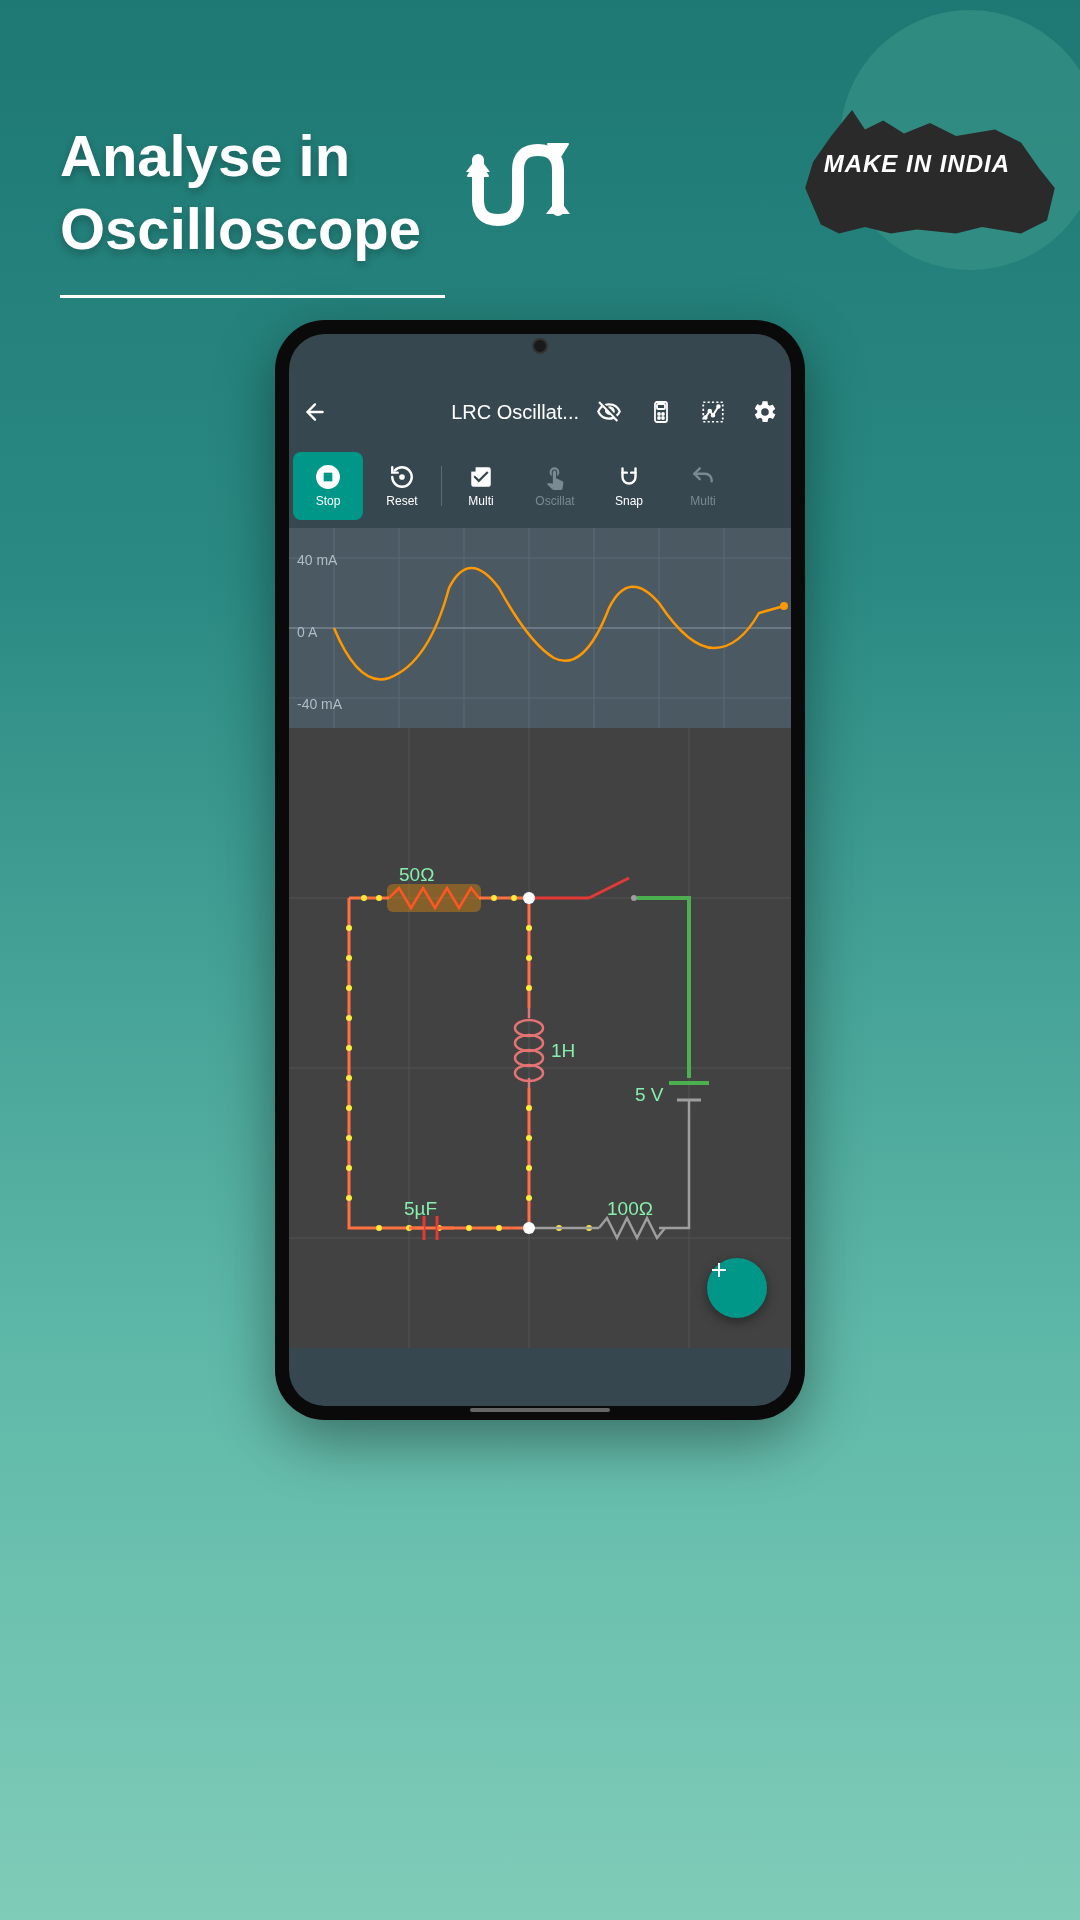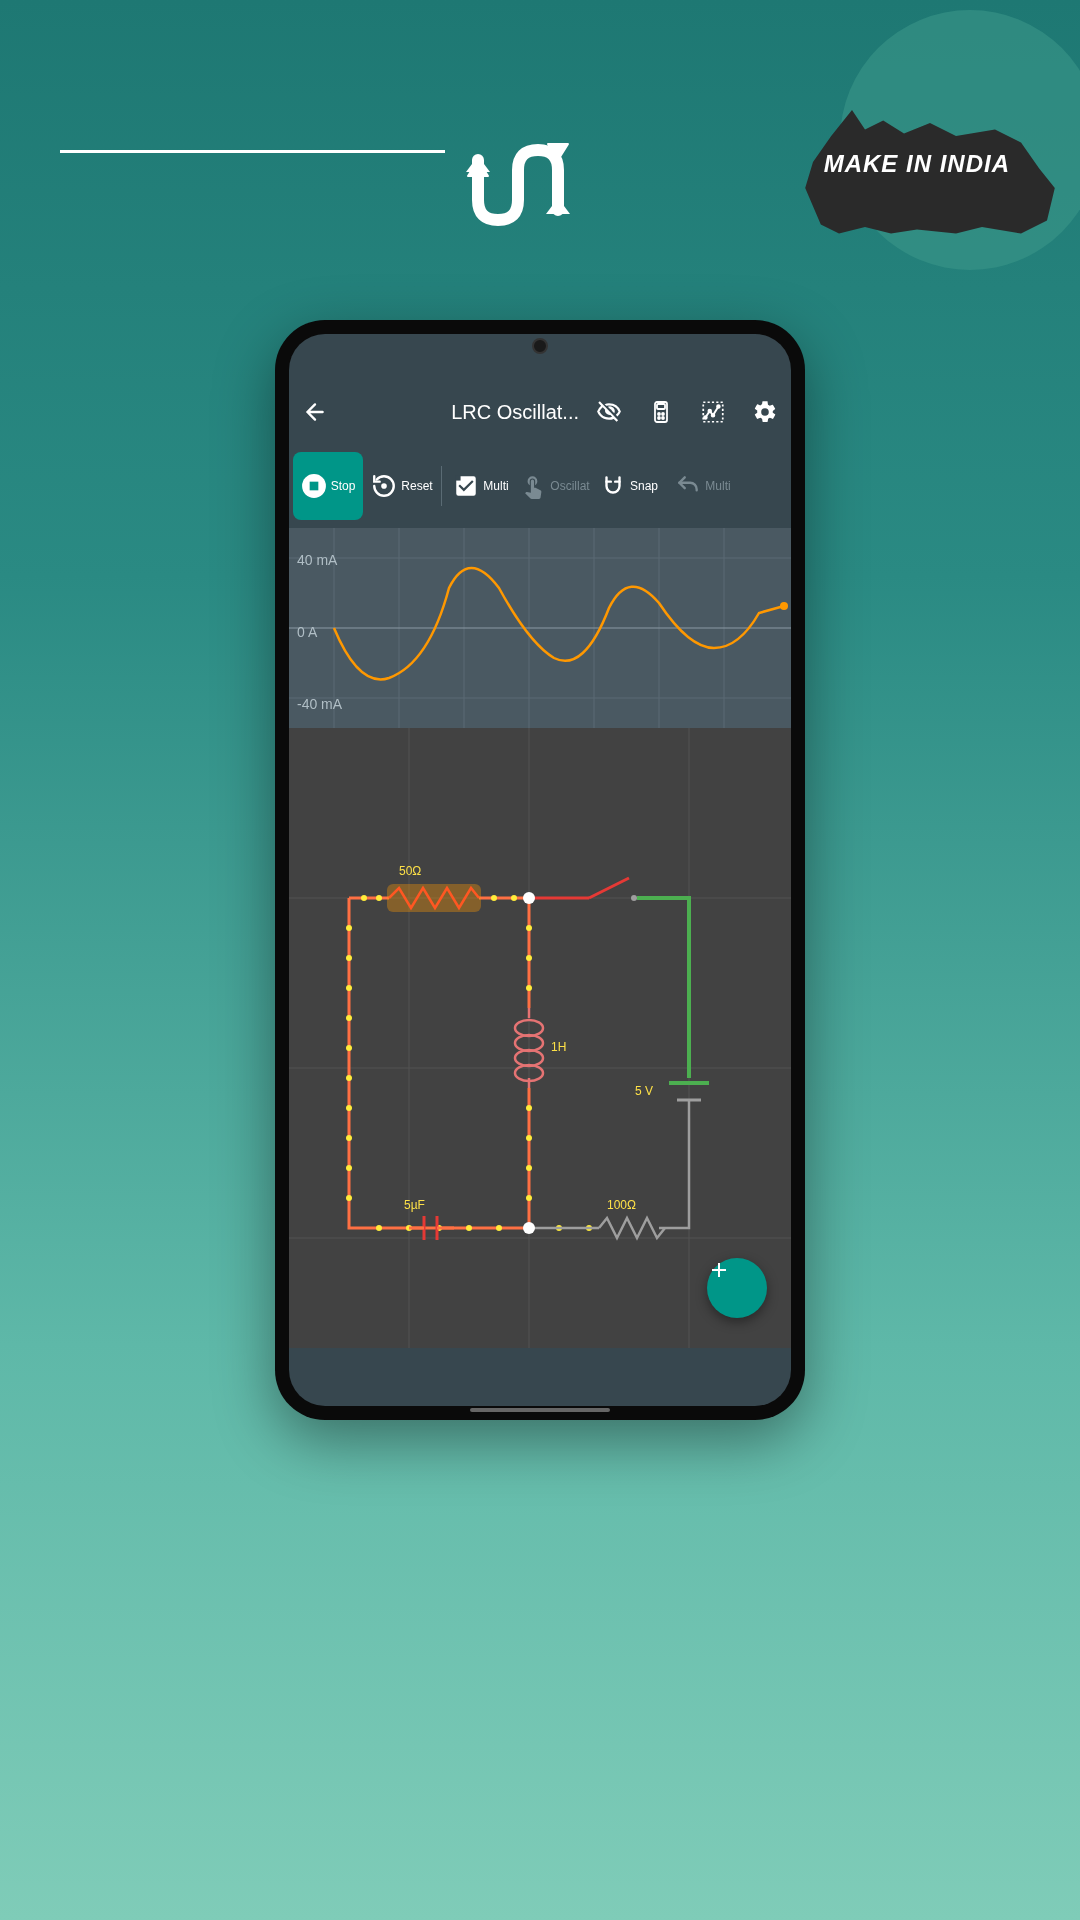--- a/index.html
+++ b/index.html
@@ -242,6 +242,10 @@
 <body>
 
 <div class="promo-header">
+  <div class="promo-title">
+    <span>Analyse in</span><br>
+    <span>Oscilloscope</span>
+  </div>
   <div class="promo-underline"></div>
 </div>
 

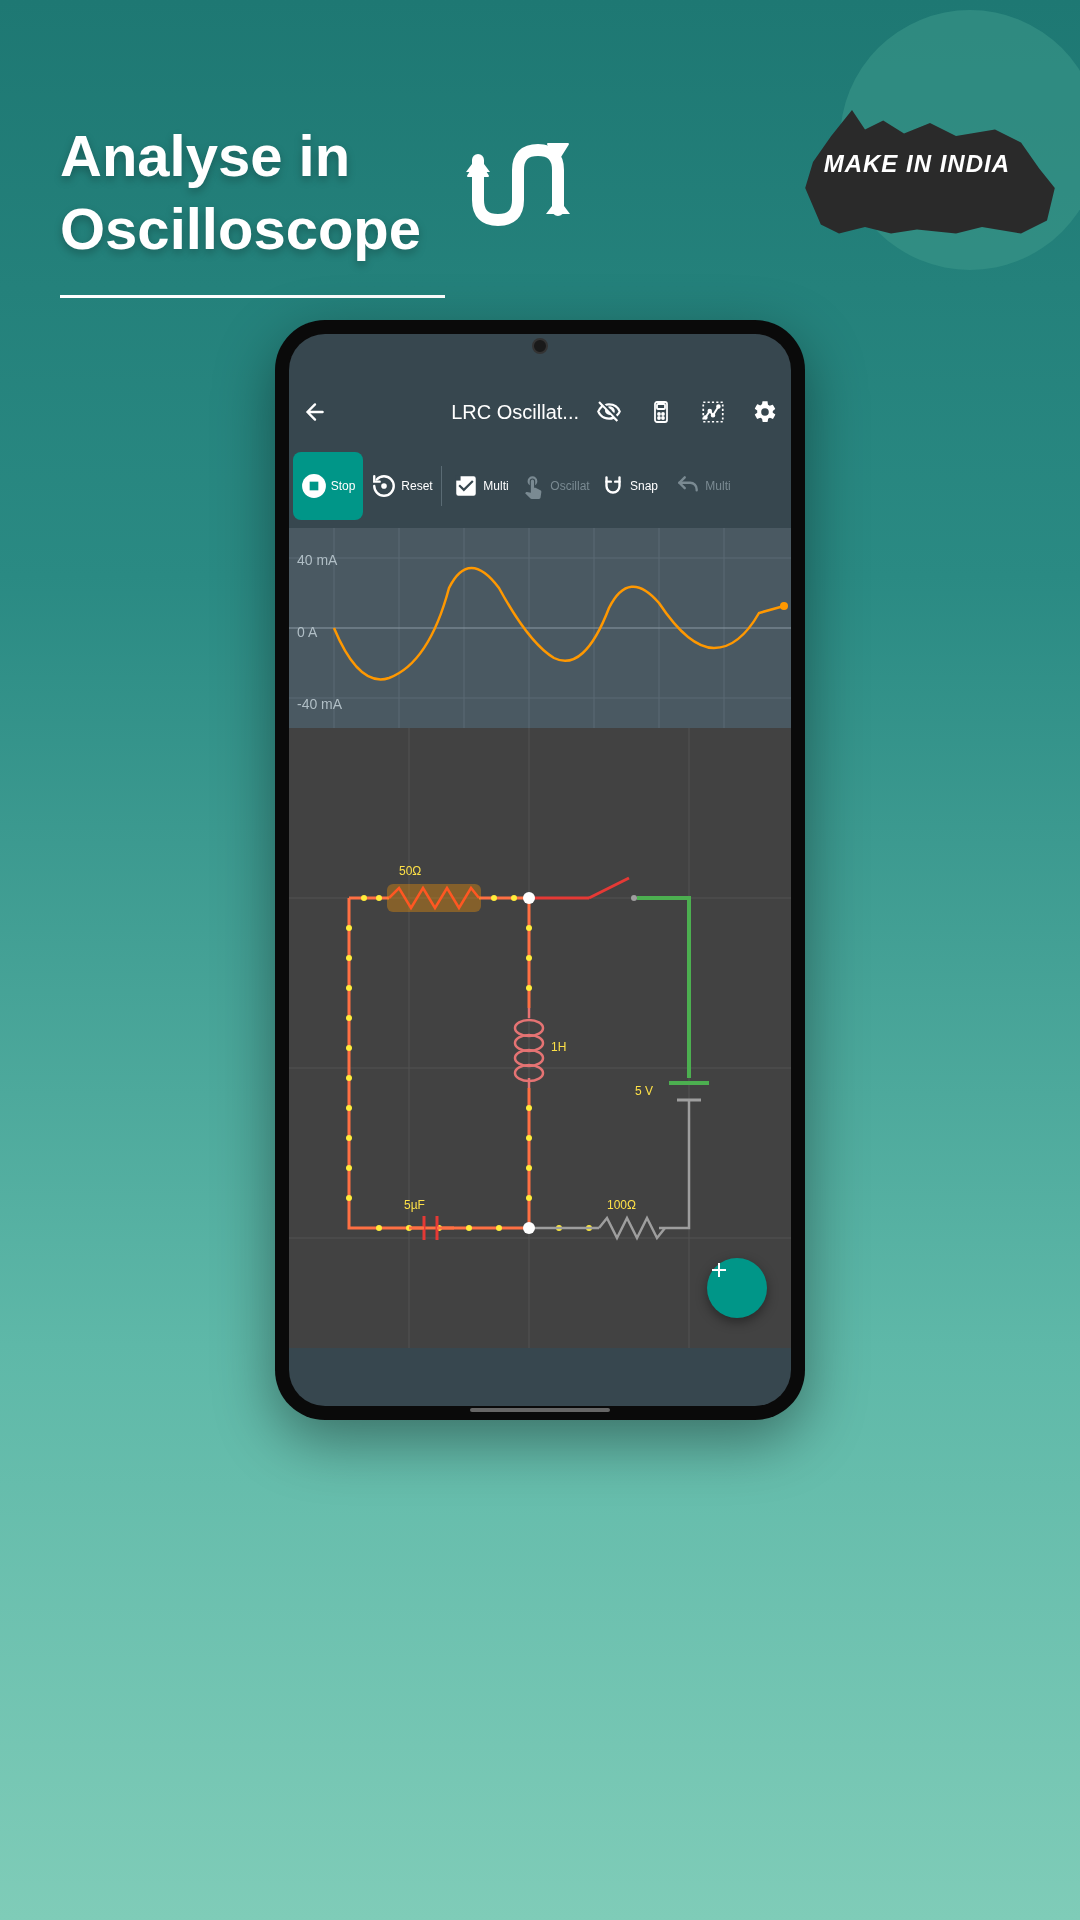--- a/index.html
+++ b/index.html
@@ -160,6 +160,7 @@
 }
 .tool-btn {
   display: flex;
+  flex-direction: column;
   align-items: center;
   justify-content: center;
   width: 70px;

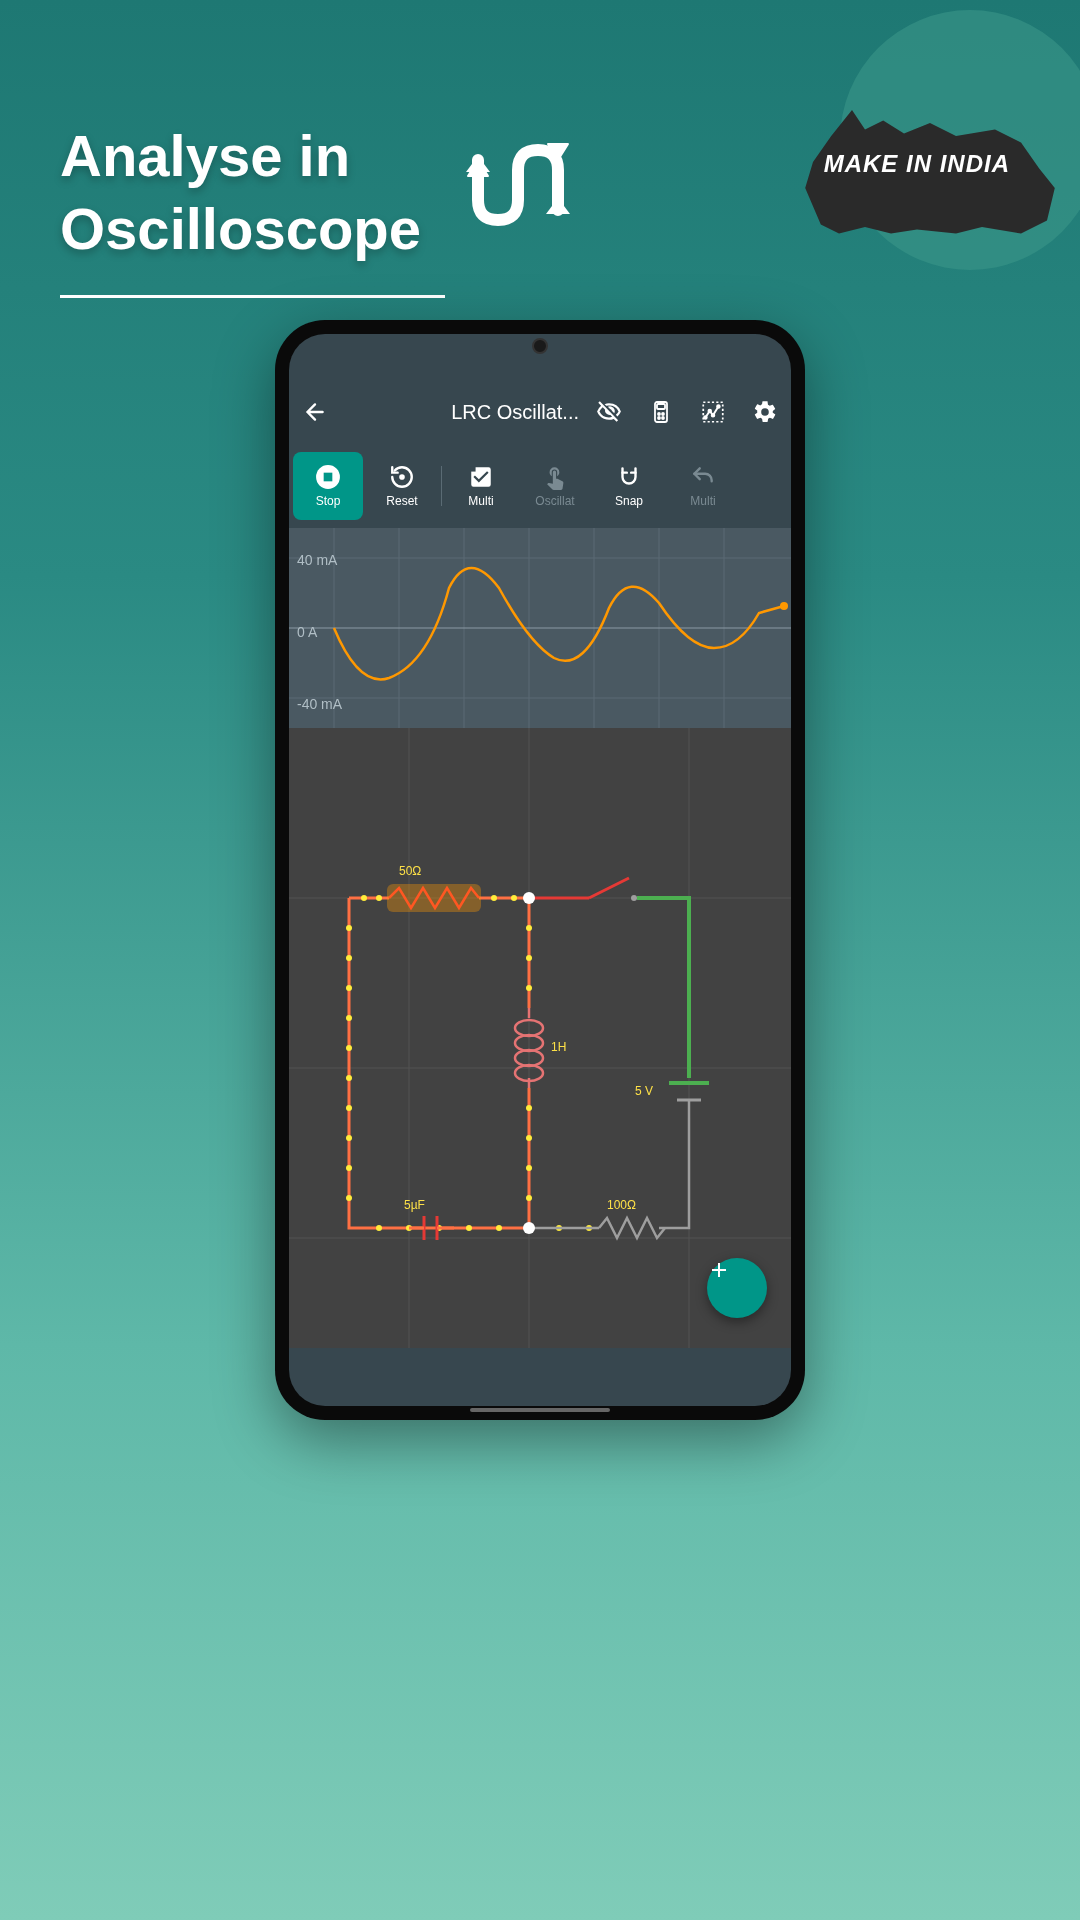--- a/index.html
+++ b/index.html
@@ -218,8 +218,8 @@
 .canvas svg { position: absolute; top: 0; left: 0; width: 100%; height: 100%; }
 .comp-label {
   position: absolute;
-  color: #fde047;
-  font-size: 12px;
+  color: #86efac;
+  font-size: 19px;
 }
 
 

